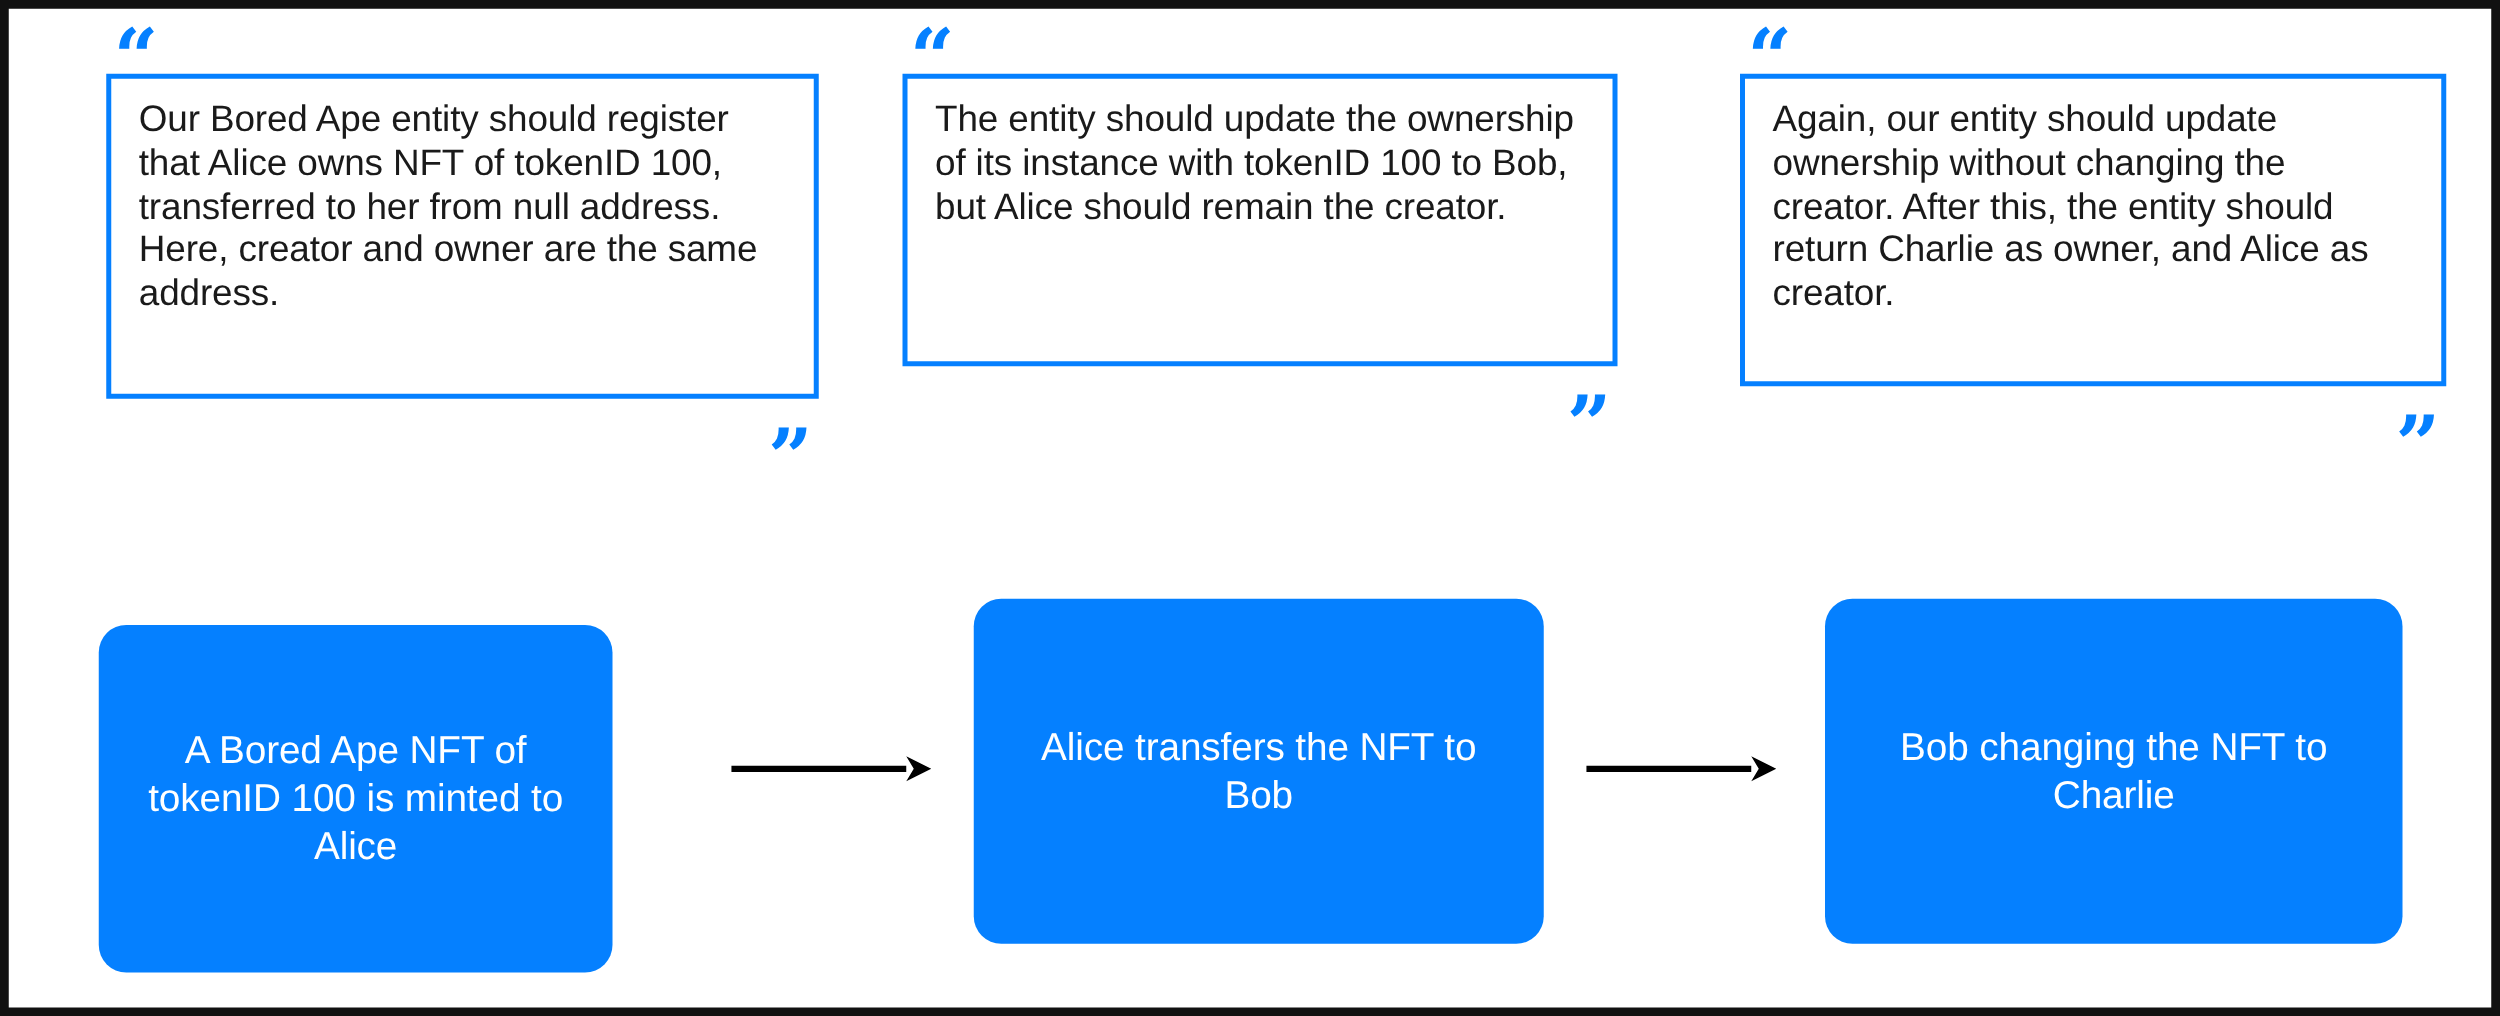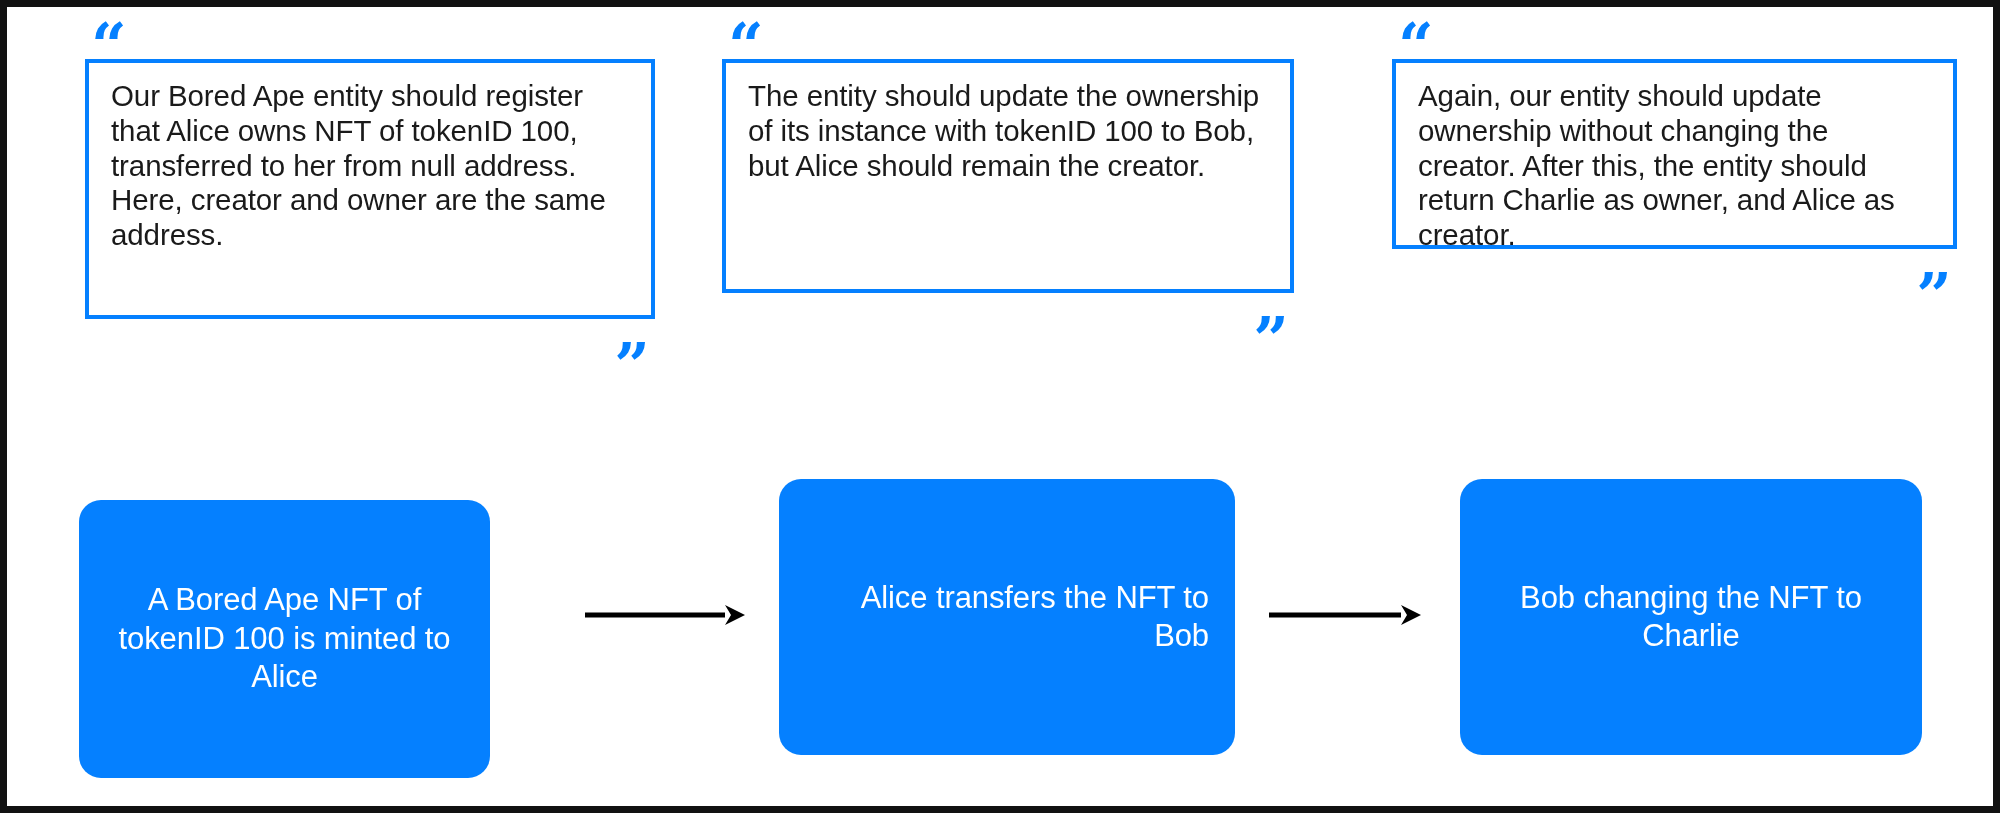--- a/index.html
+++ b/index.html
@@ -85,7 +85,7 @@
   #quote-block-2 { left: 715px;  width: 572px; }
   #quote-block-2 .quote-box { height: 234px; }
   #quote-block-3 { left: 1385px; width: 565px; }
-  #quote-block-3 .quote-box { height: 190px; }
+  #quote-block-3 .quote-box { height: 250px; }
 
   
   #flow-row {

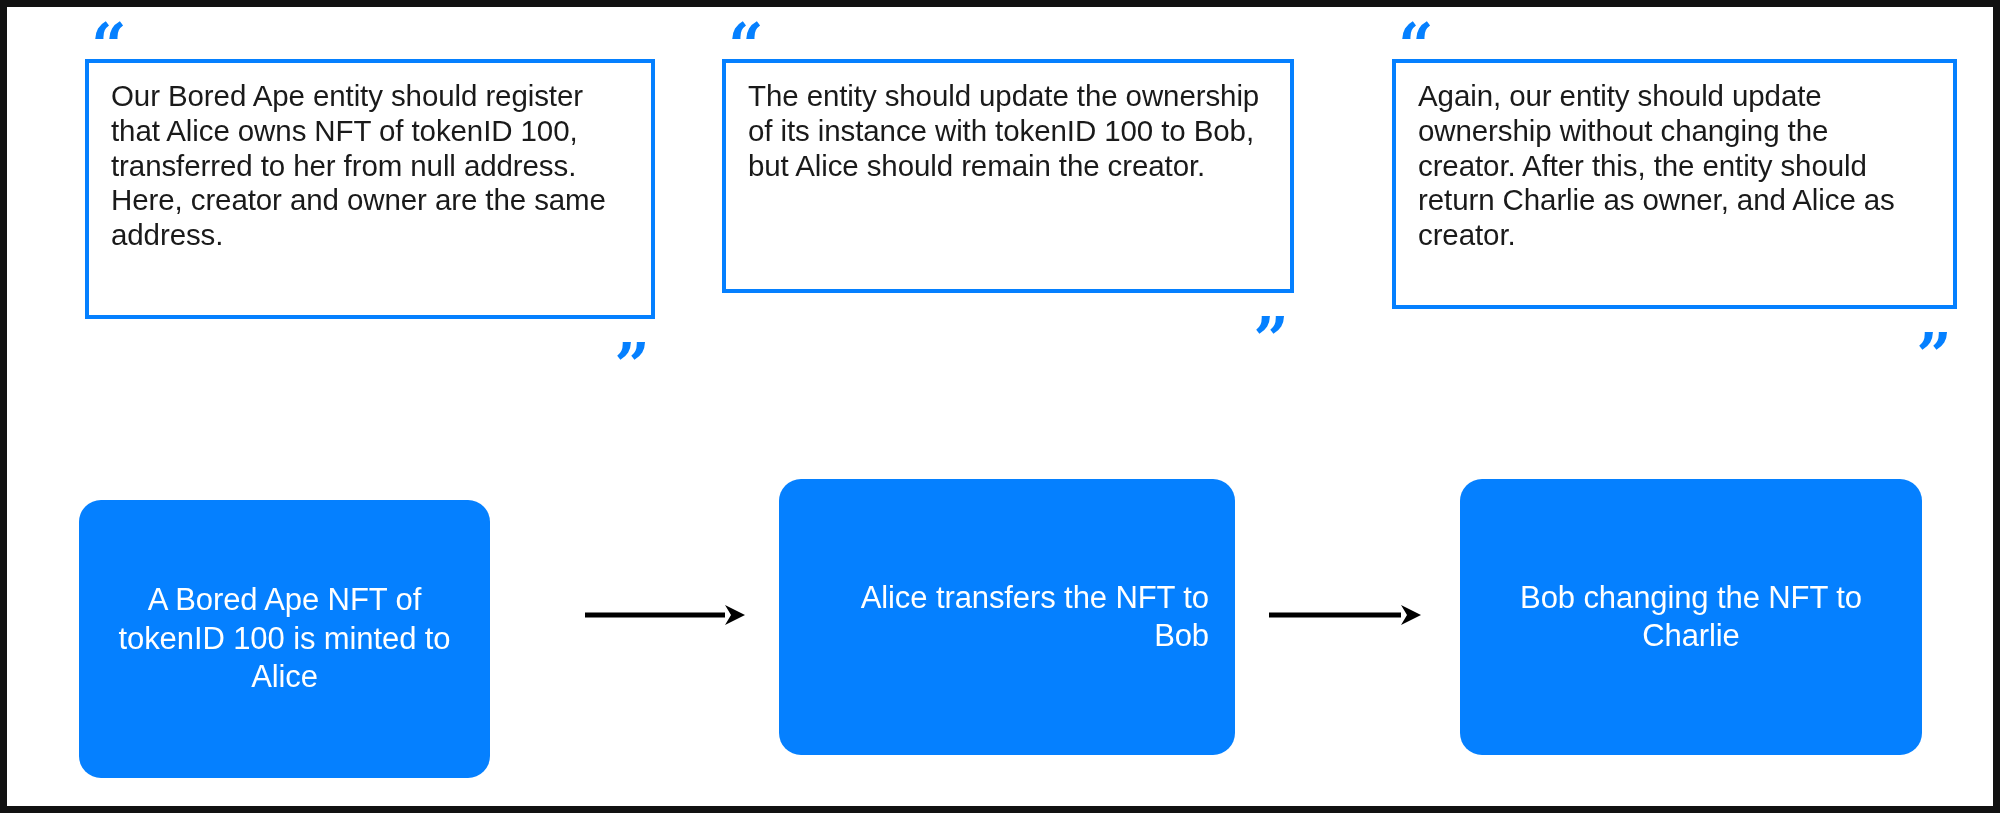--- a/index.html
+++ b/index.html
@@ -114,7 +114,7 @@
   }
 
   #flow-node-1 { left: 72px;   top: 493px; width: 411px; height: 278px; }
-  #flow-node-2 { left: 772px;  top: 472px; width: 456px; height: 276px; text-align: right; }
+  #flow-node-2 { left: 772px;  top: 472px; width: 456px; height: 276px; }
   #flow-node-3 { left: 1453px; top: 472px; width: 462px; height: 276px; }
 
   .flow-arrow {

